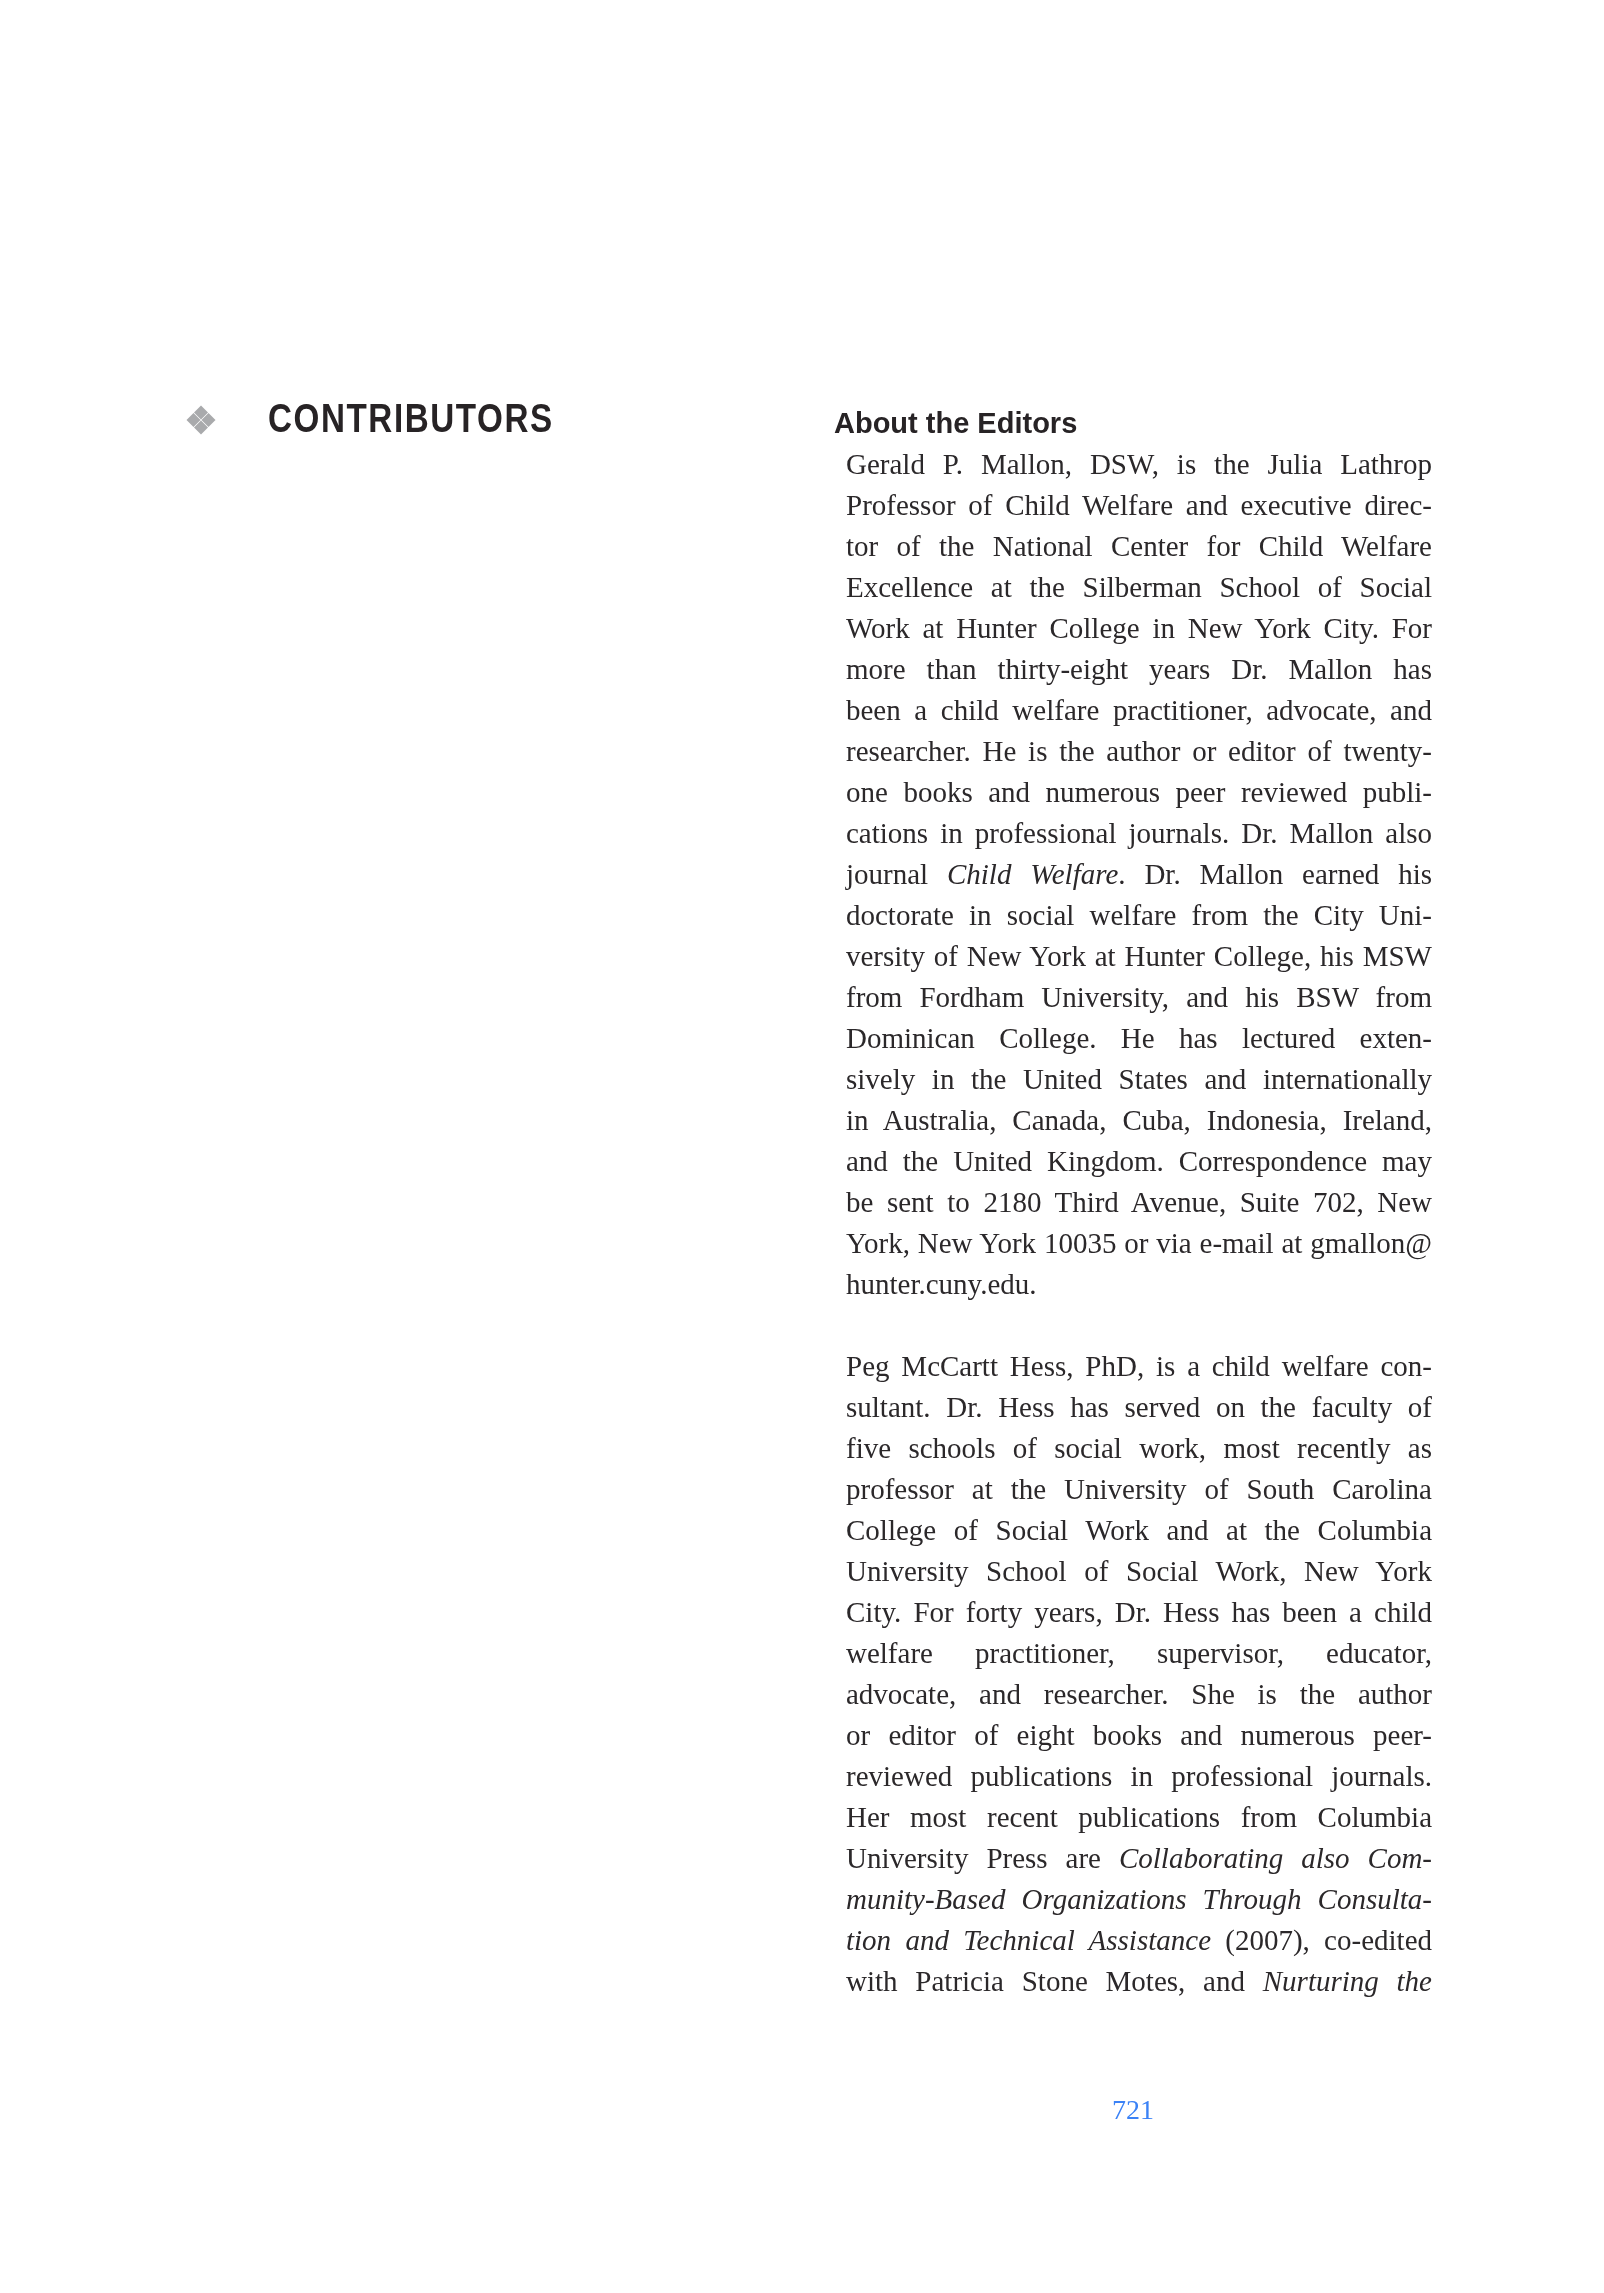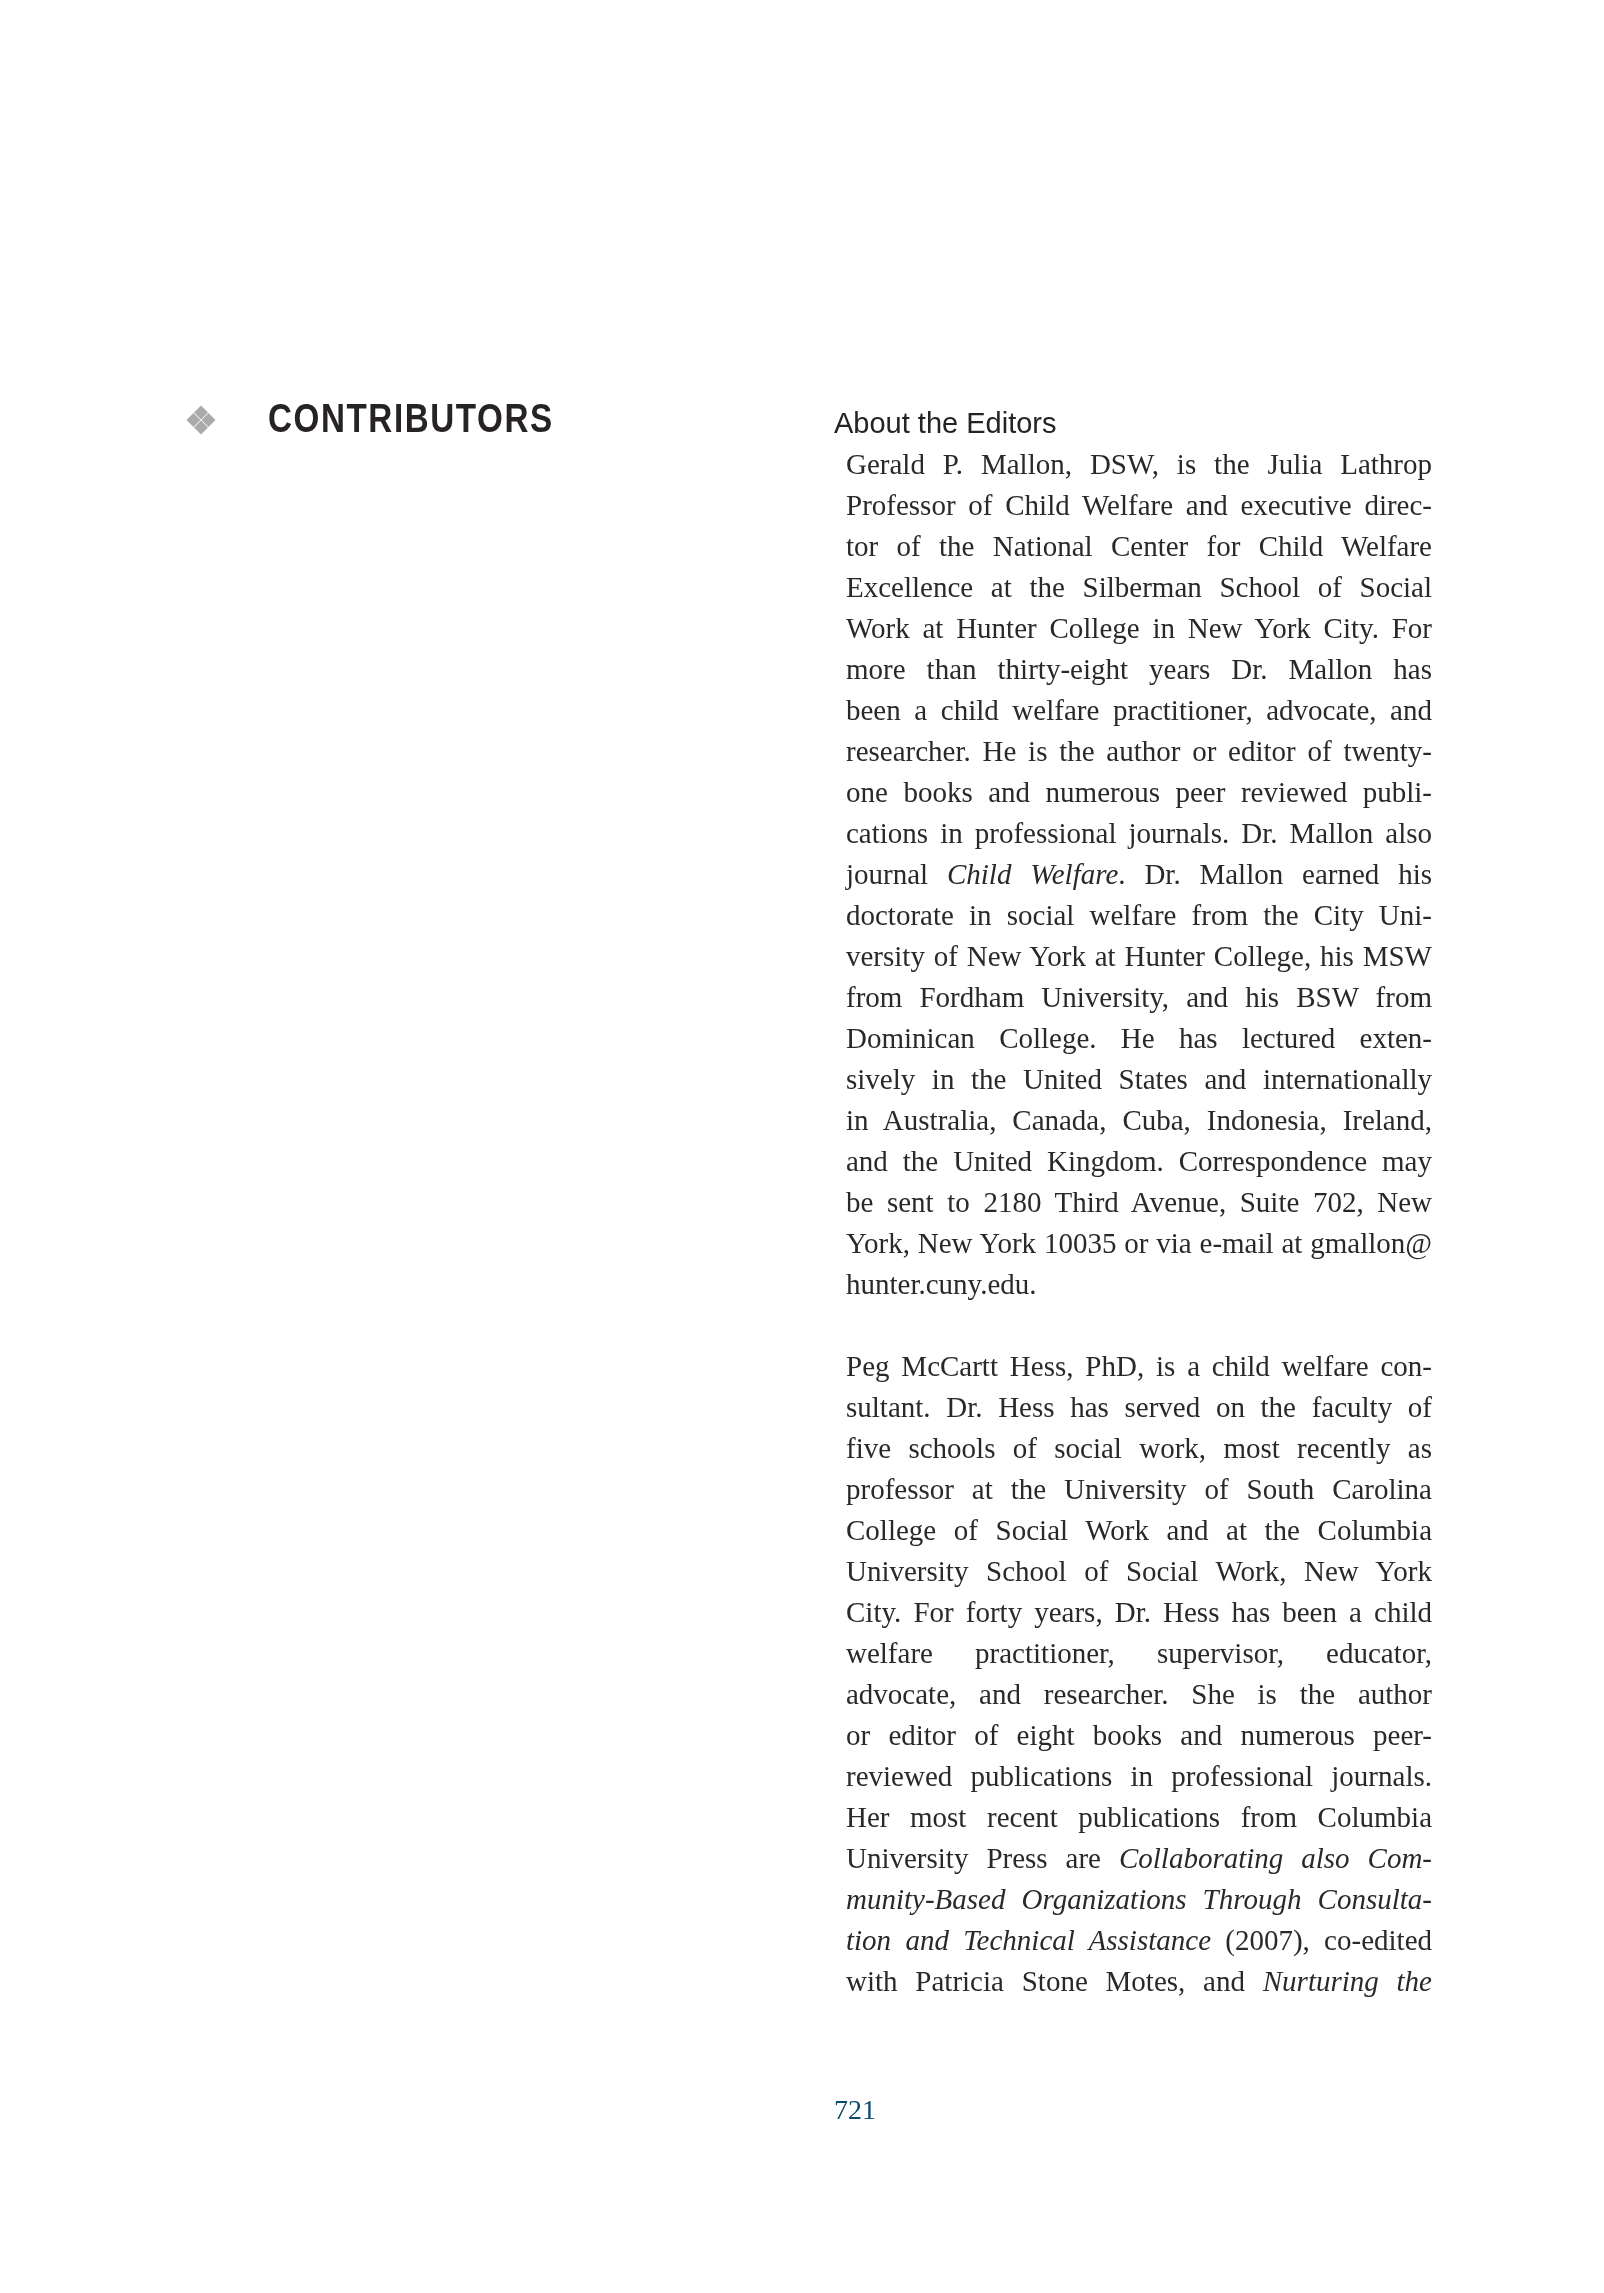--- a/index.html
+++ b/index.html
@@ -50,7 +50,7 @@
   .heading {
     margin: 0;
     font-family: "Liberation Sans", sans-serif;
-    font-weight: normal;
+    font-weight: bold;
     font-size: 29px;
     line-height: 41px;
     color: #272325;

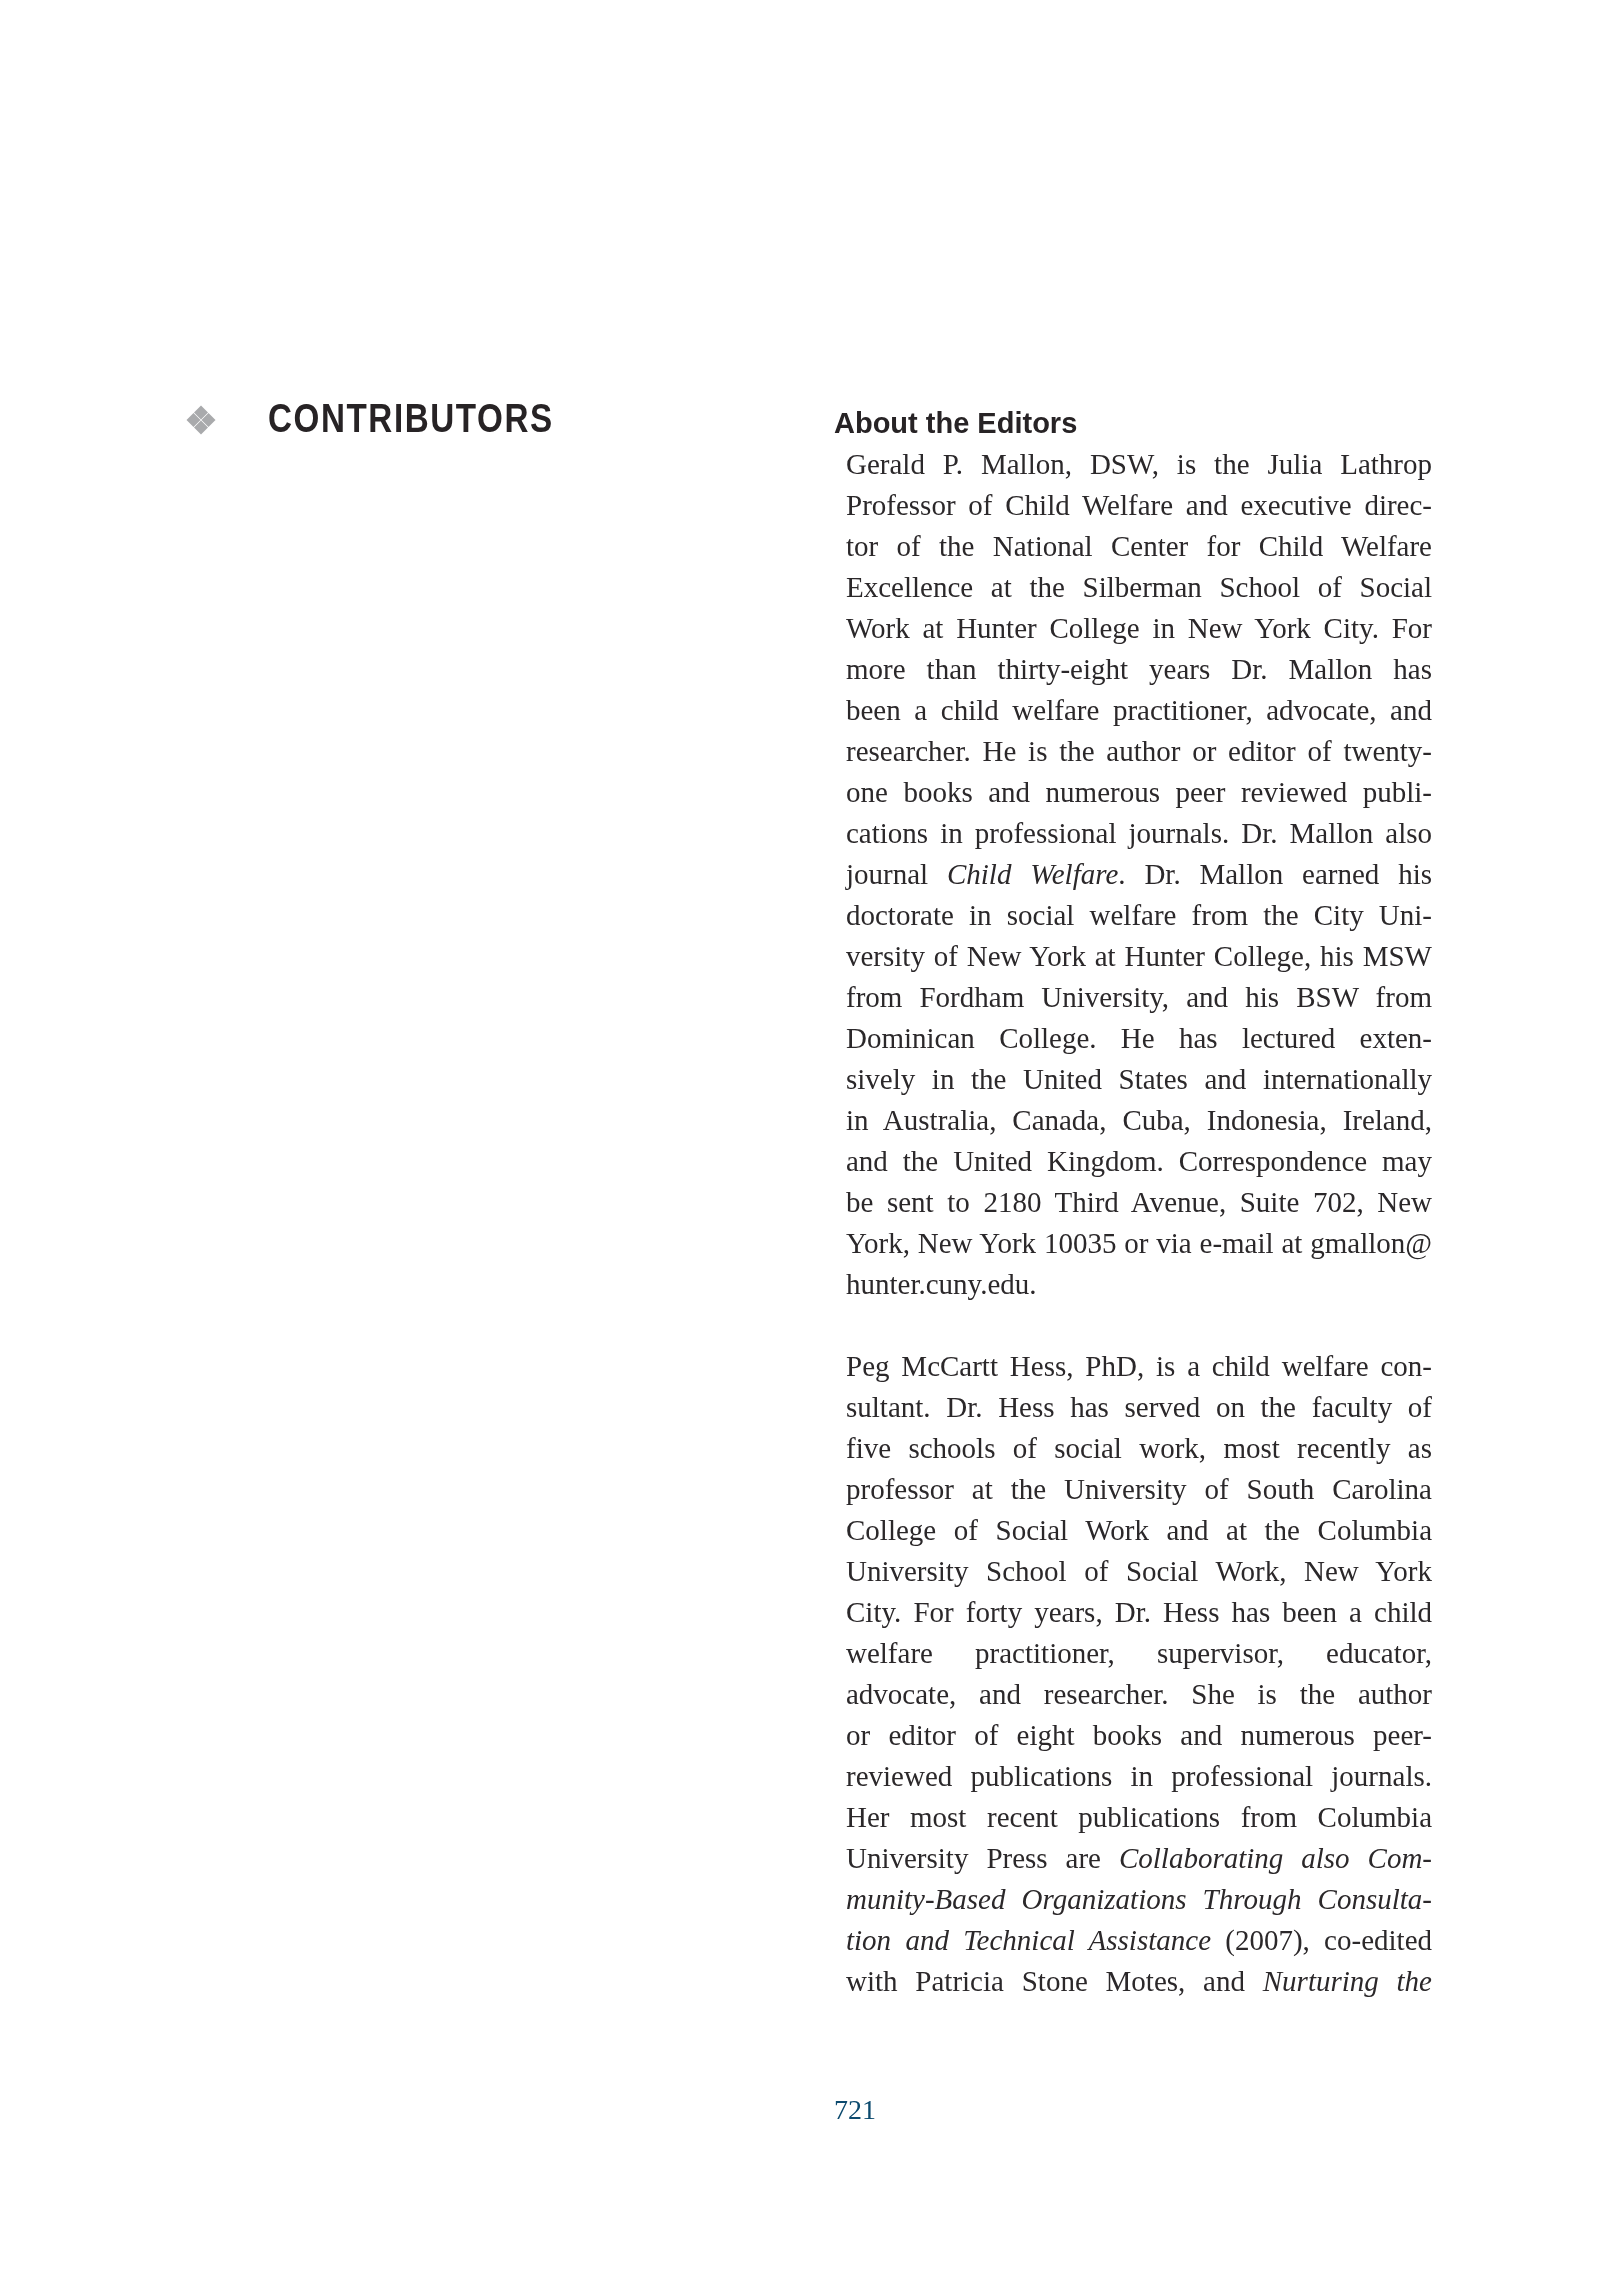--- a/index.html
+++ b/index.html
@@ -78,11 +78,11 @@
     left: 834px;
     top: 2096px;
     width: 598px;
-    text-align: left;
+    text-align: center;
     font-family: "Liberation Serif", serif;
     font-size: 28px;
     line-height: 1;
-    color: #0c4a6e;
+    color: #3b82f6;
   }
 </style>
 </head>

